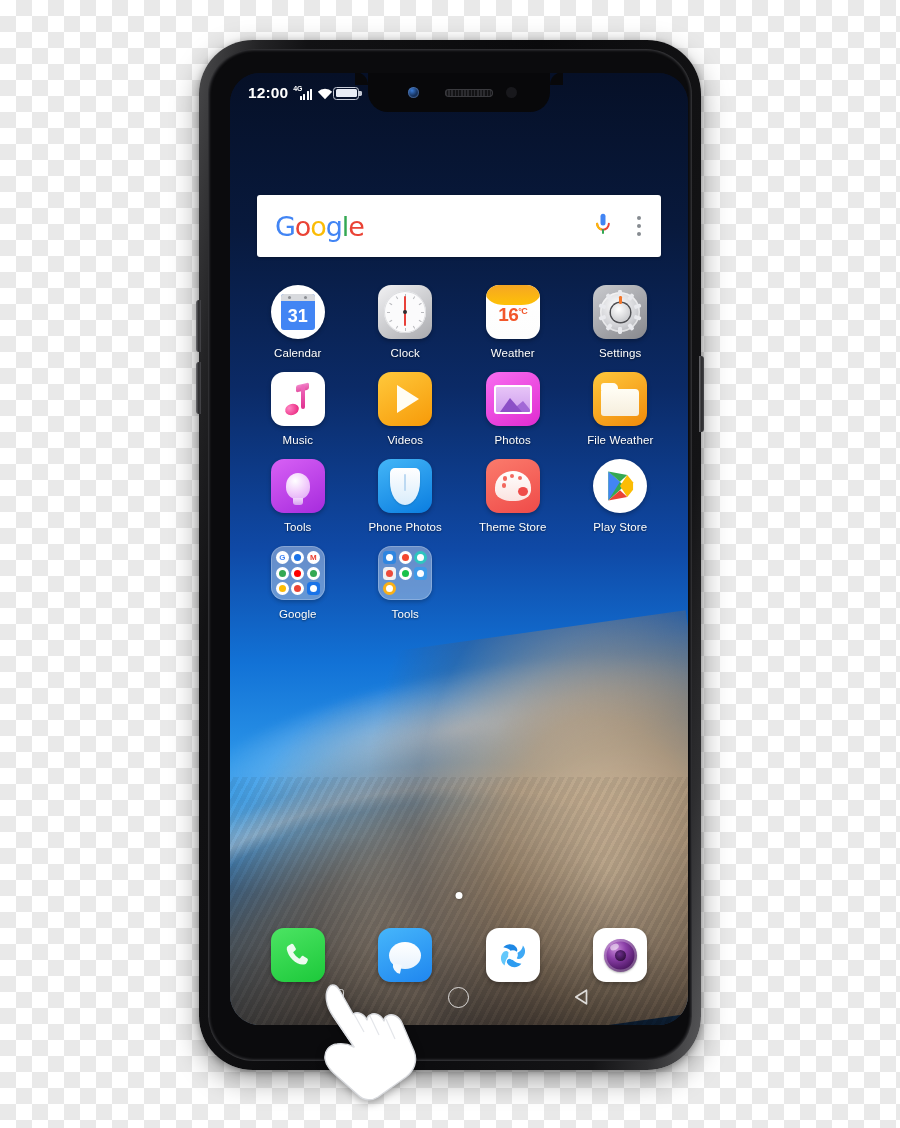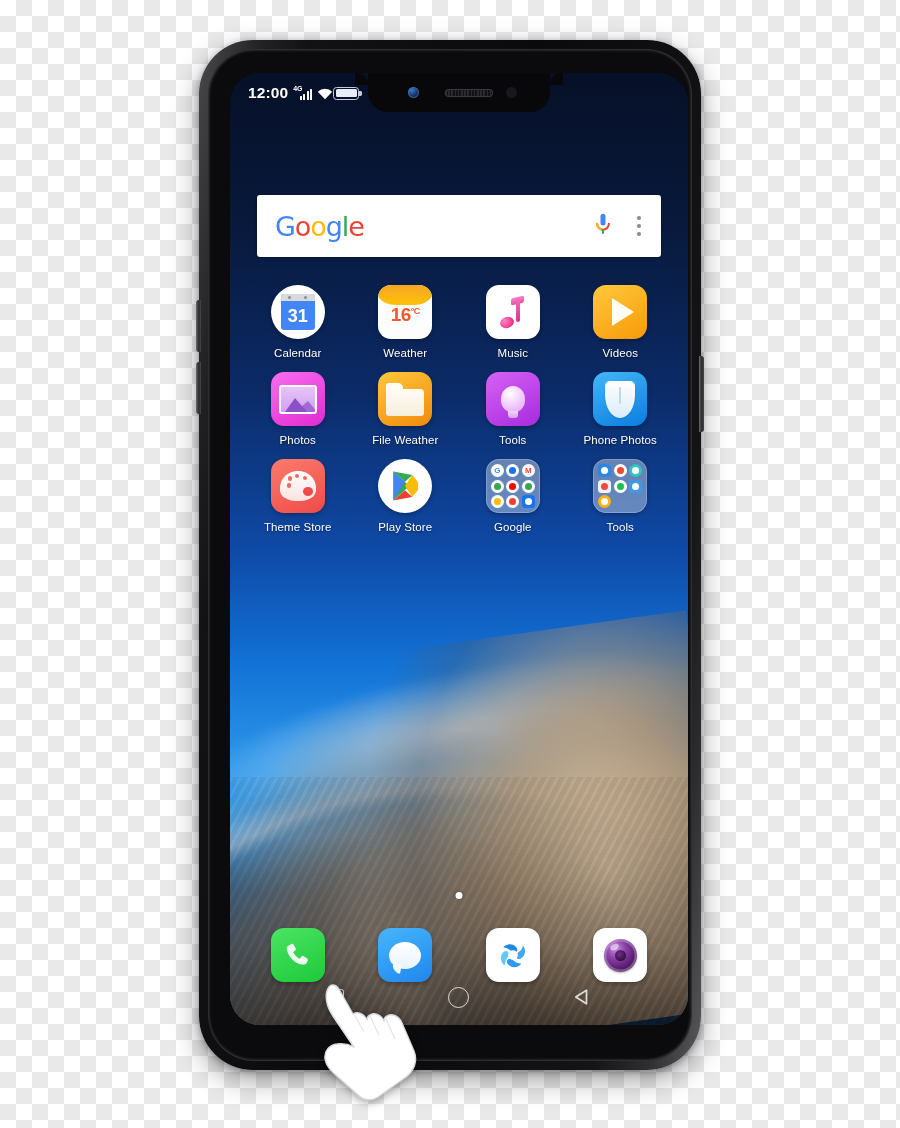--- a/index.html
+++ b/index.html
@@ -356,6 +356,27 @@
           <div class="app-label">Calendar</div>
         </div>
 
+        <div class="app-cell">
+          <div class="app-icon ic-clock">
+            <div class="face">
+              <i class="tick" style="transform:rotate(0deg)"></i>
+                <i class="tick" style="transform:rotate(30deg)"></i>
+              <i class="tick" style="transform:rotate(60deg)"></i>
+                <i class="tick" style="transform:rotate(90deg)"></i>
+              <i class="tick" style="transform:rotate(120deg)"></i>
+                <i class="tick" style="transform:rotate(150deg)"></i>
+              <i class="tick" style="transform:rotate(180deg)"></i>
+                <i class="tick" style="transform:rotate(210deg)"></i>
+              <i class="tick" style="transform:rotate(240deg)"></i>
+                <i class="tick" style="transform:rotate(270deg)"></i>
+              <i class="tick" style="transform:rotate(300deg)"></i>
+                <i class="tick" style="transform:rotate(330deg)"></i>
+              <span class="hmin"></span>
+              <span class="hhour"></span>
+            </div>
+          </div>
+          <div class="app-label">Clock</div>
+        </div>
 
         <div class="app-cell">
           <div class="app-icon ic-weather">

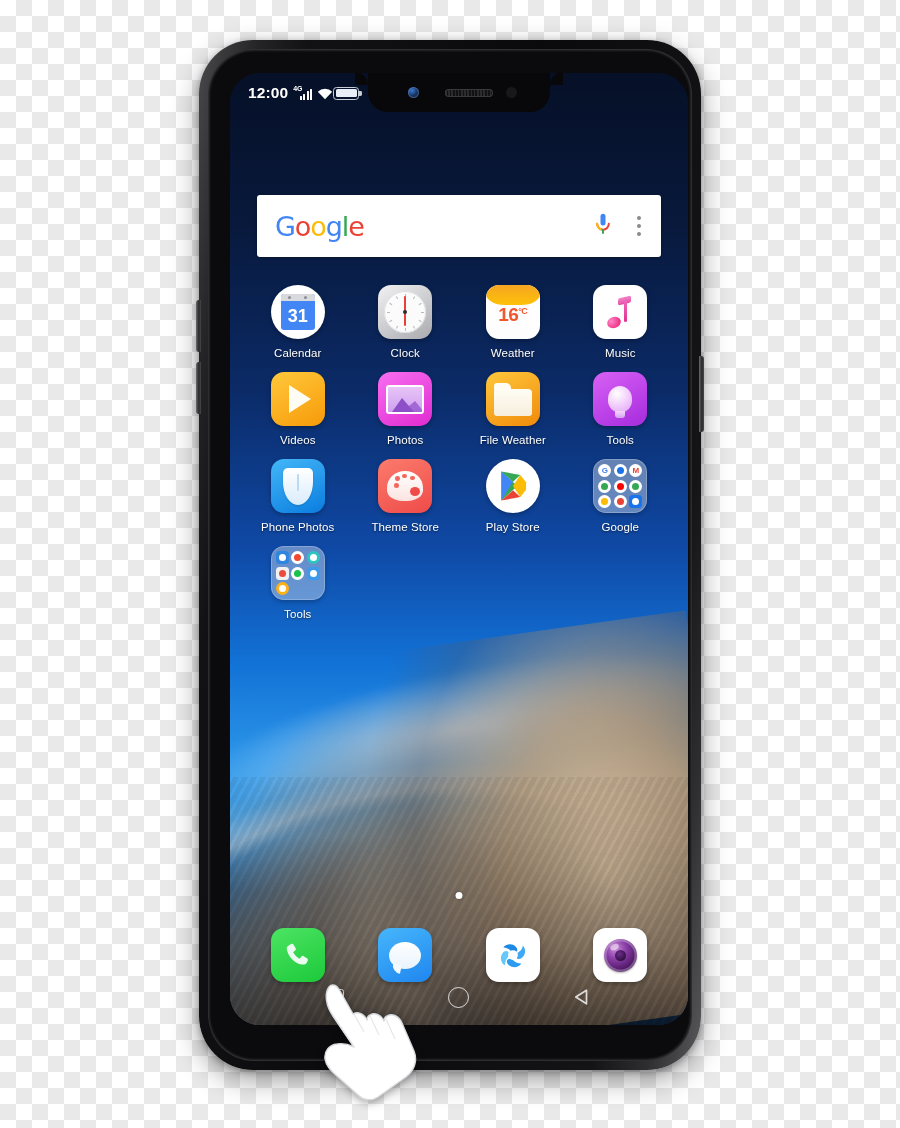--- a/index.html
+++ b/index.html
@@ -386,6 +386,24 @@
           <div class="app-label">Weather</div>
         </div>
 
+        <div class="app-cell">
+          <div class="app-icon ic-settings">
+            <div class="gear">
+              <i class="tooth" style="transform:rotate(0deg)"></i>
+                <i class="tooth" style="transform:rotate(36deg)"></i>
+              <i class="tooth" style="transform:rotate(72deg)"></i>
+                <i class="tooth" style="transform:rotate(108deg)"></i>
+              <i class="tooth" style="transform:rotate(144deg)"></i>
+                <i class="tooth" style="transform:rotate(180deg)"></i>
+              <i class="tooth" style="transform:rotate(216deg)"></i>
+                <i class="tooth" style="transform:rotate(252deg)"></i>
+              <i class="tooth" style="transform:rotate(288deg)"></i>
+                <i class="tooth" style="transform:rotate(324deg)"></i>
+              <span class="nub"></span>
+            </div>
+          </div>
+          <div class="app-label">Settings</div>
+        </div>
 
         <div class="app-cell">
           <div class="app-icon ic-music">

